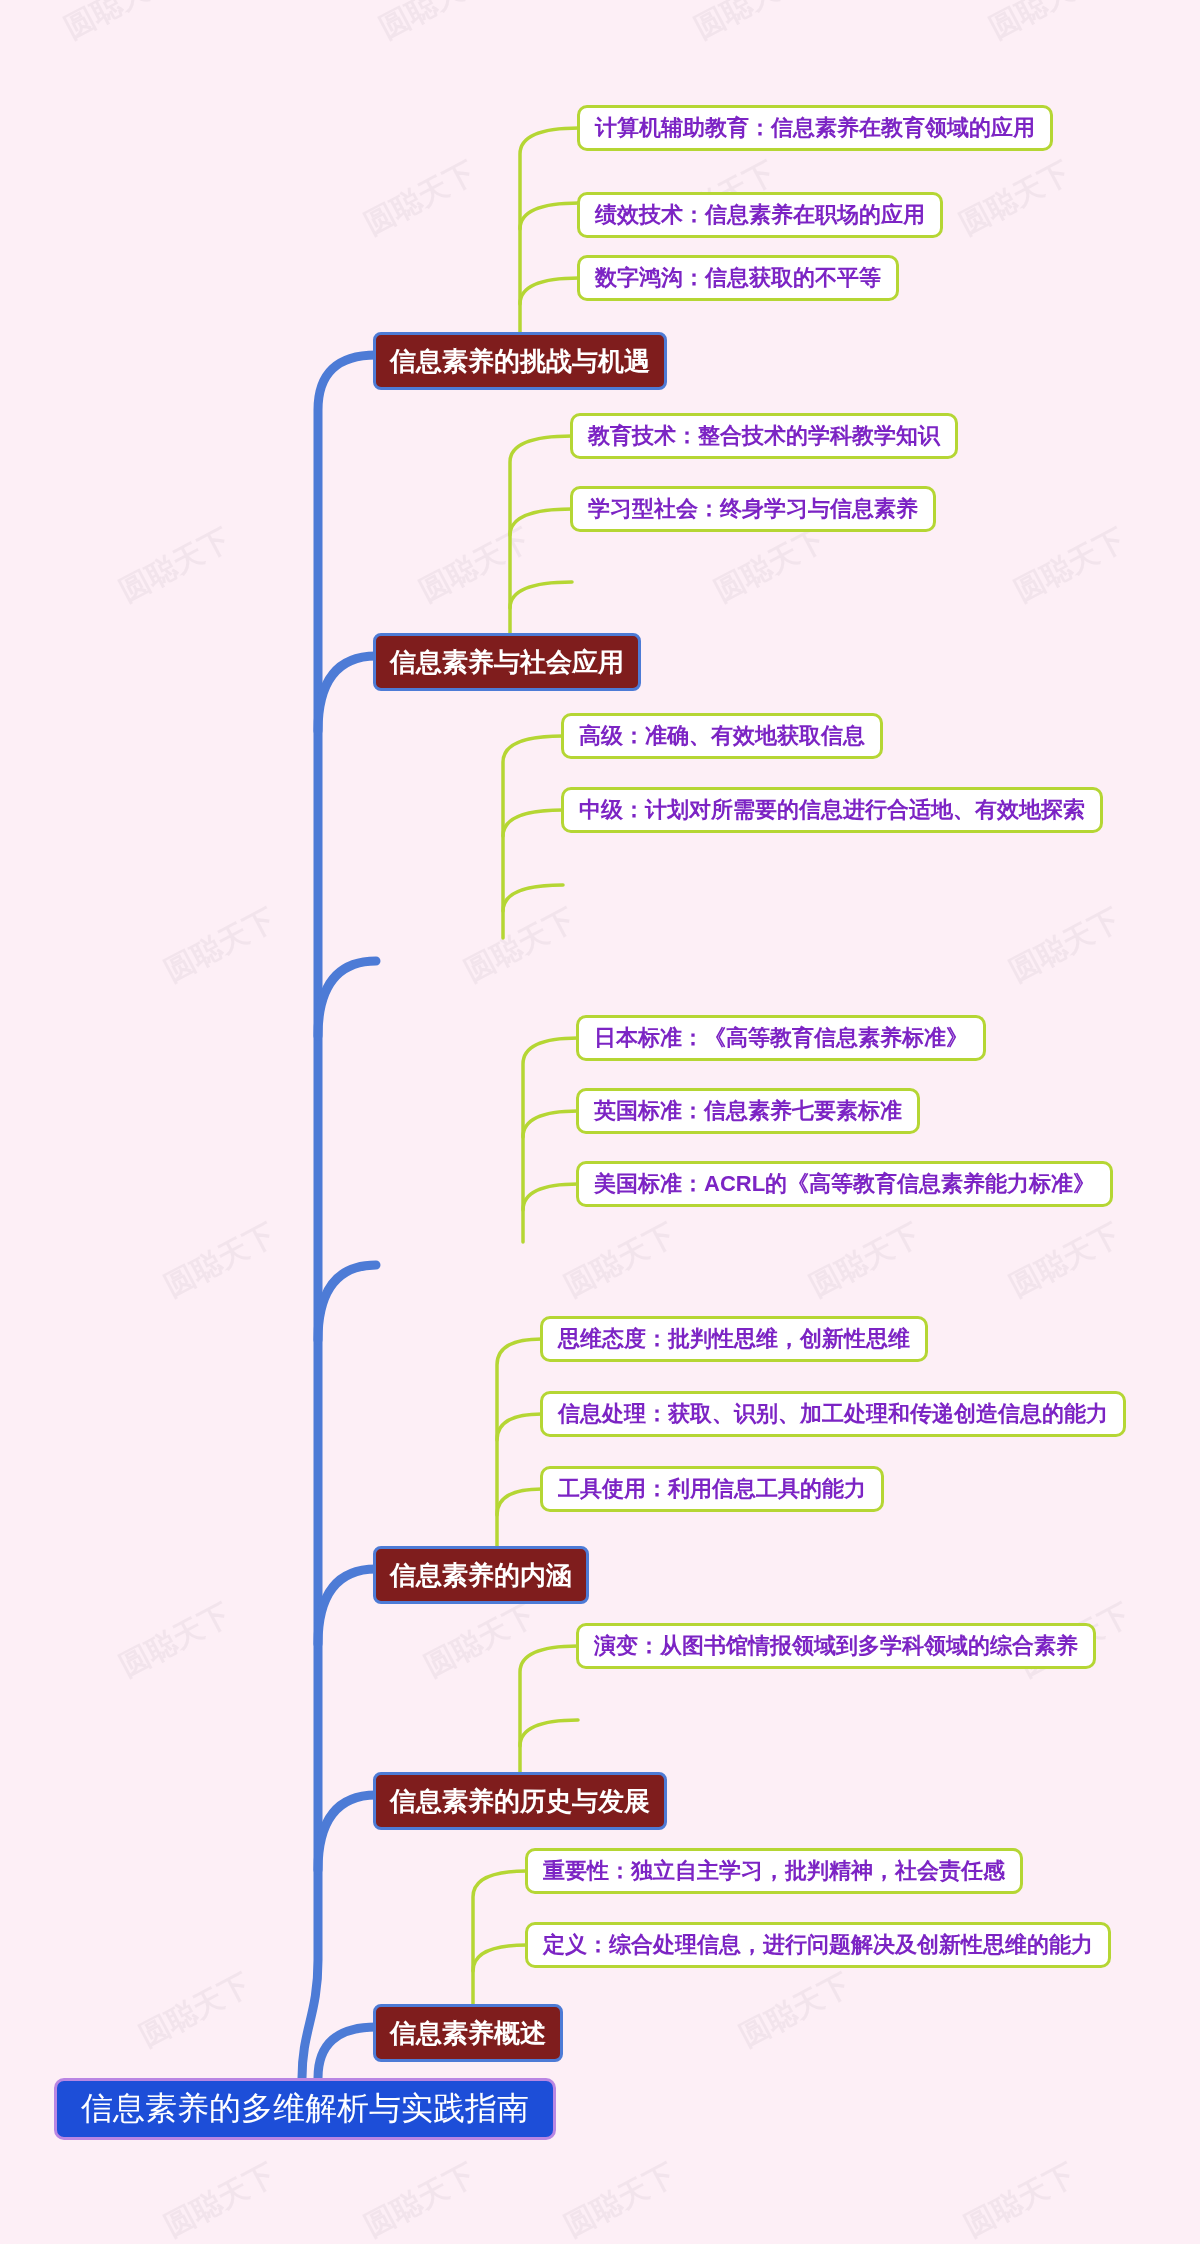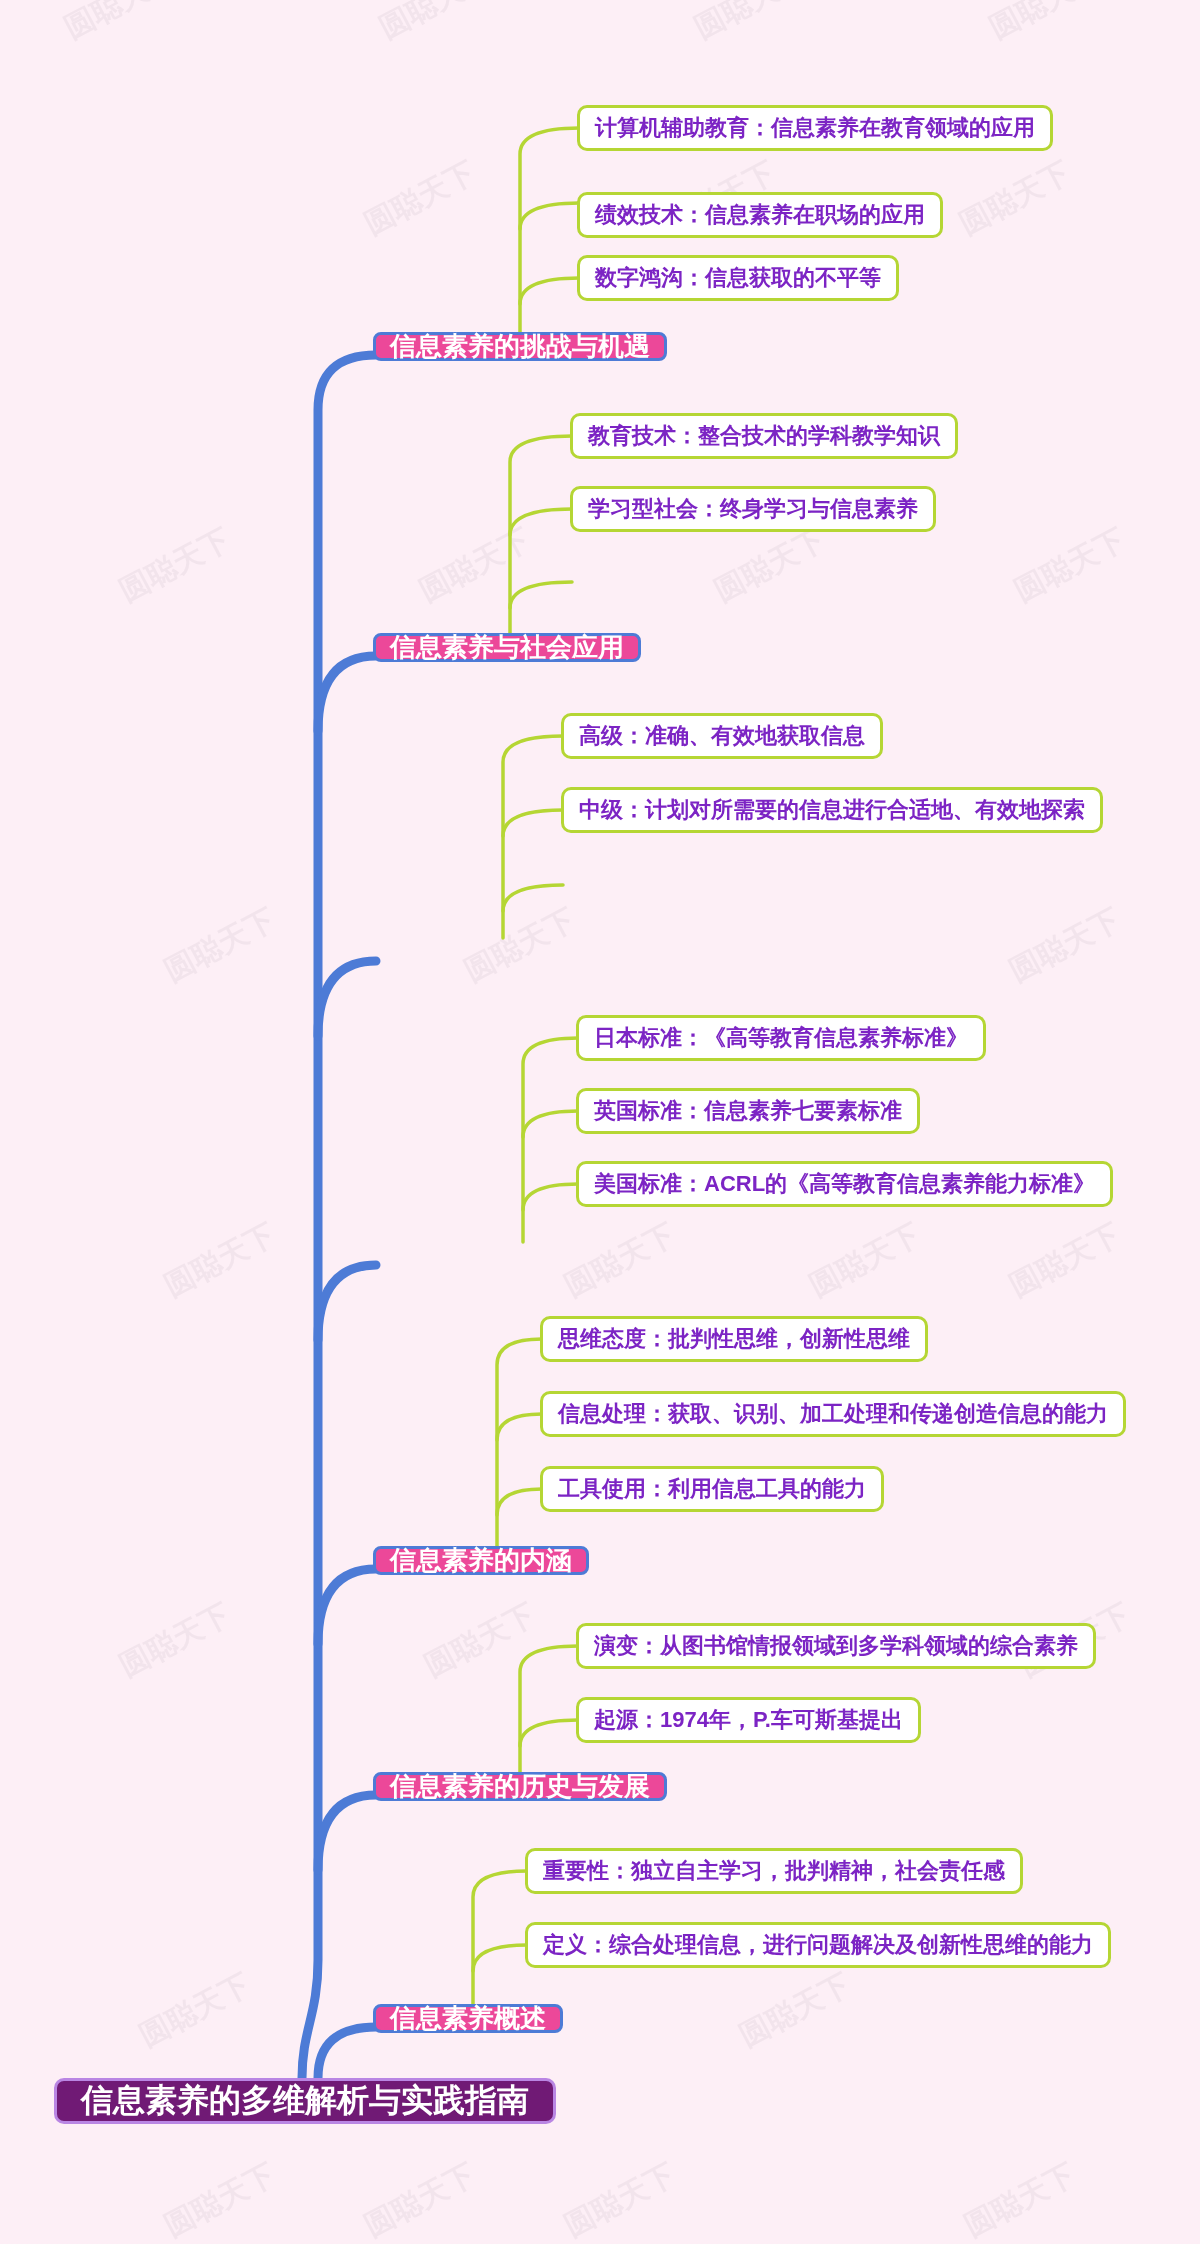--- a/index.html
+++ b/index.html
@@ -49,9 +49,9 @@
     font-size:22px;
   }
   .branch{
-    height:29px;
+    height:58px;
     padding:0 14px;
-    background:#ec4899;
+    background:#7f1d1d;
     border:3.5px solid #4d7bd6;
     border-radius:8px;
     color:#ffffff;

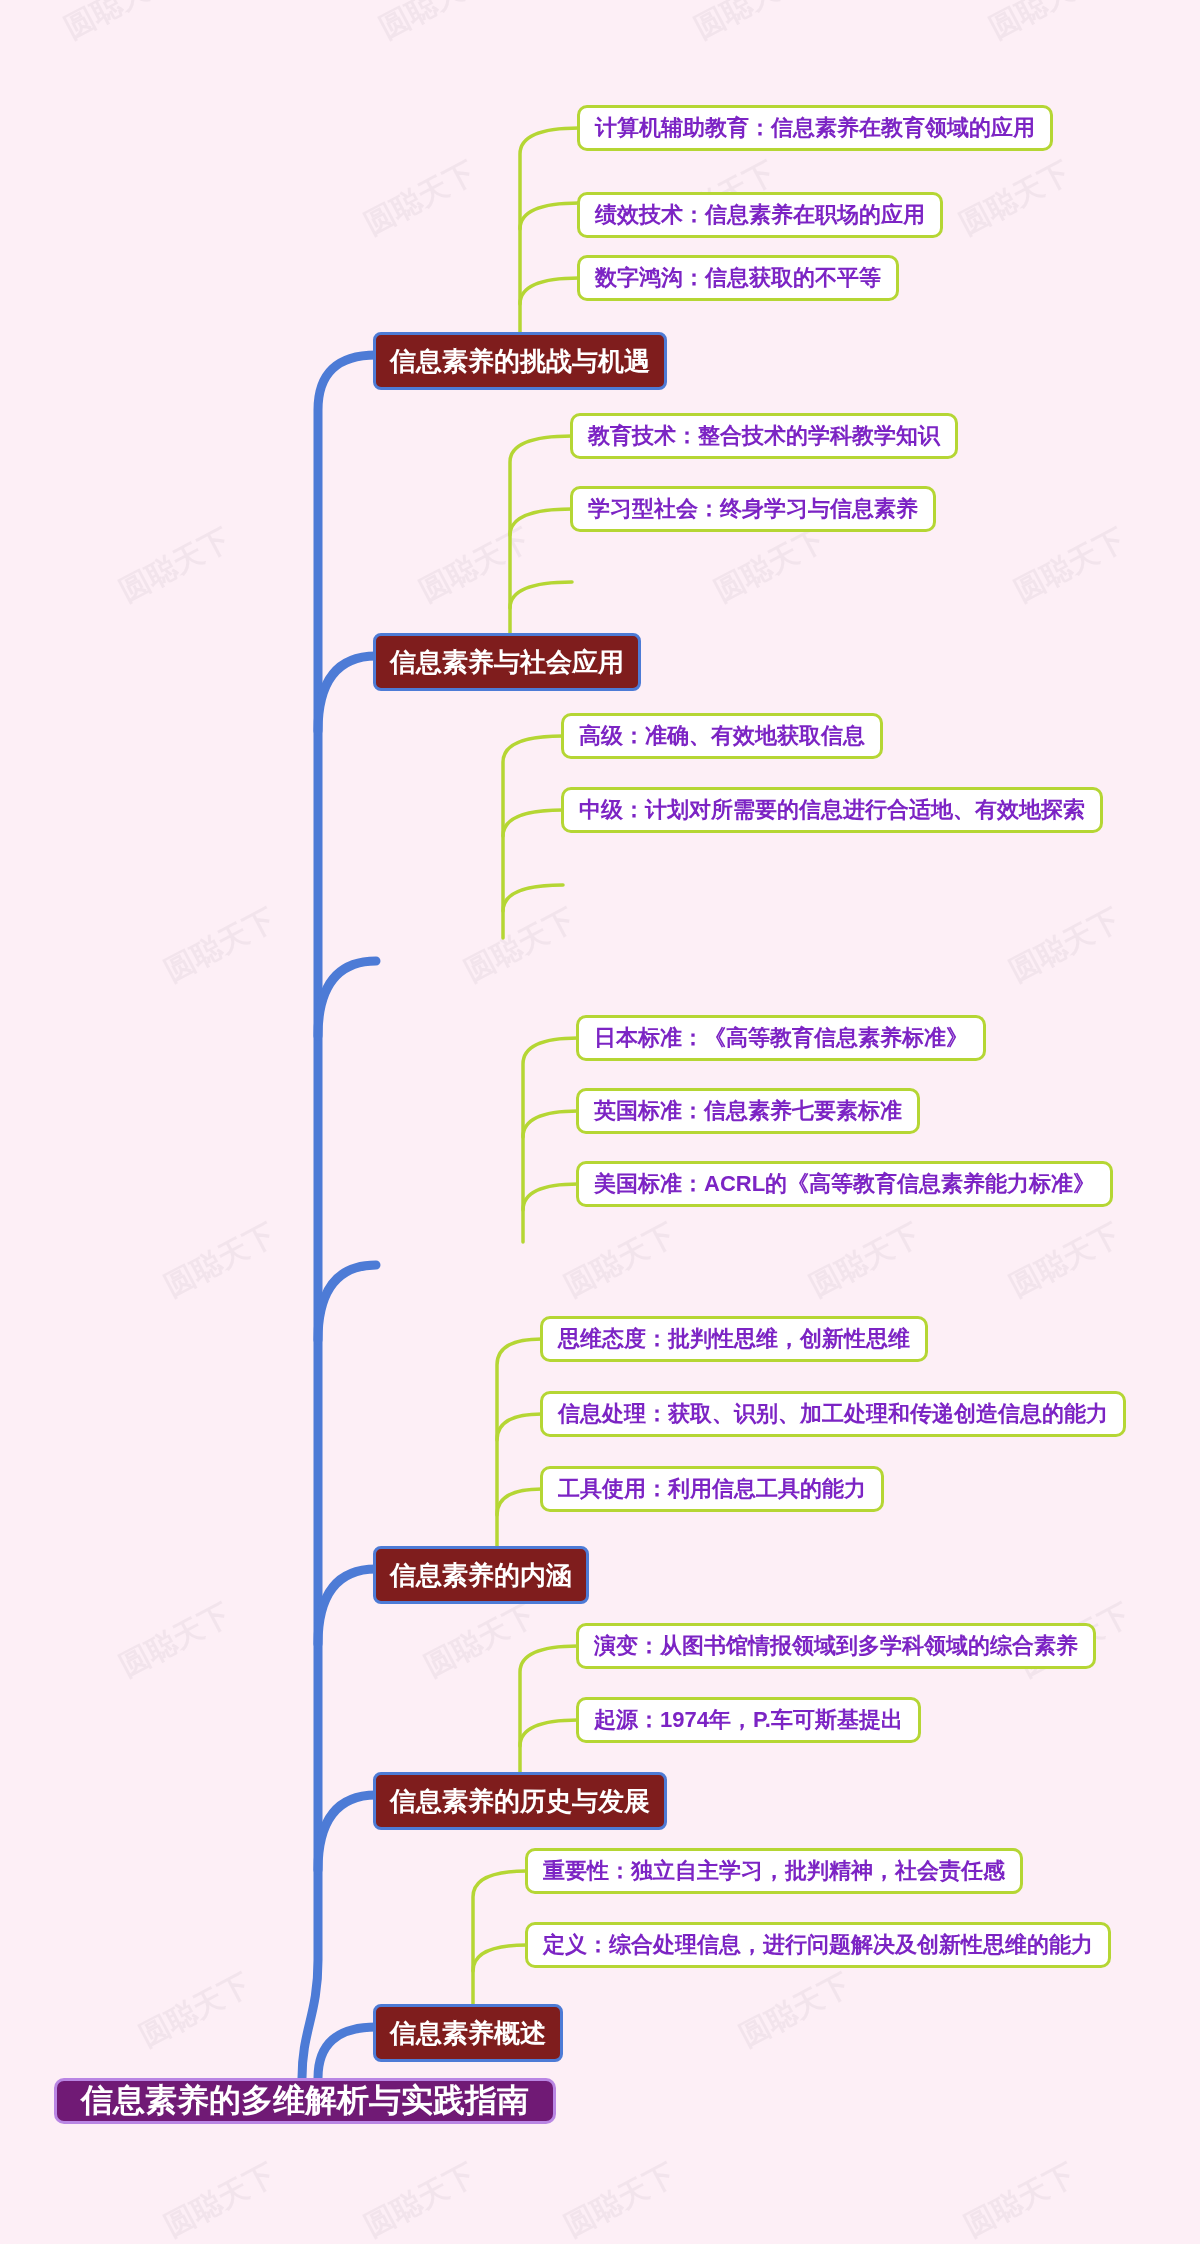--- a/index.html
+++ b/index.html
@@ -169,7 +169,6 @@
 
   <div class="node branch" style="left:373px;top:1772px">信息素养的历史与发展</div>
   <div class="node child" style="left:576px;top:1623px">演变：从图书馆情报领域到多学科领域的综合素养</div>
-  <div class="node child" style="left:576px;top:1697px">起源：1974年，P.车可斯基提出</div>
 
   <div class="node branch" style="left:373px;top:2004px">信息素养概述</div>
   <div class="node child" style="left:525px;top:1848px">重要性：独立自主学习，批判精神，社会责任感</div>

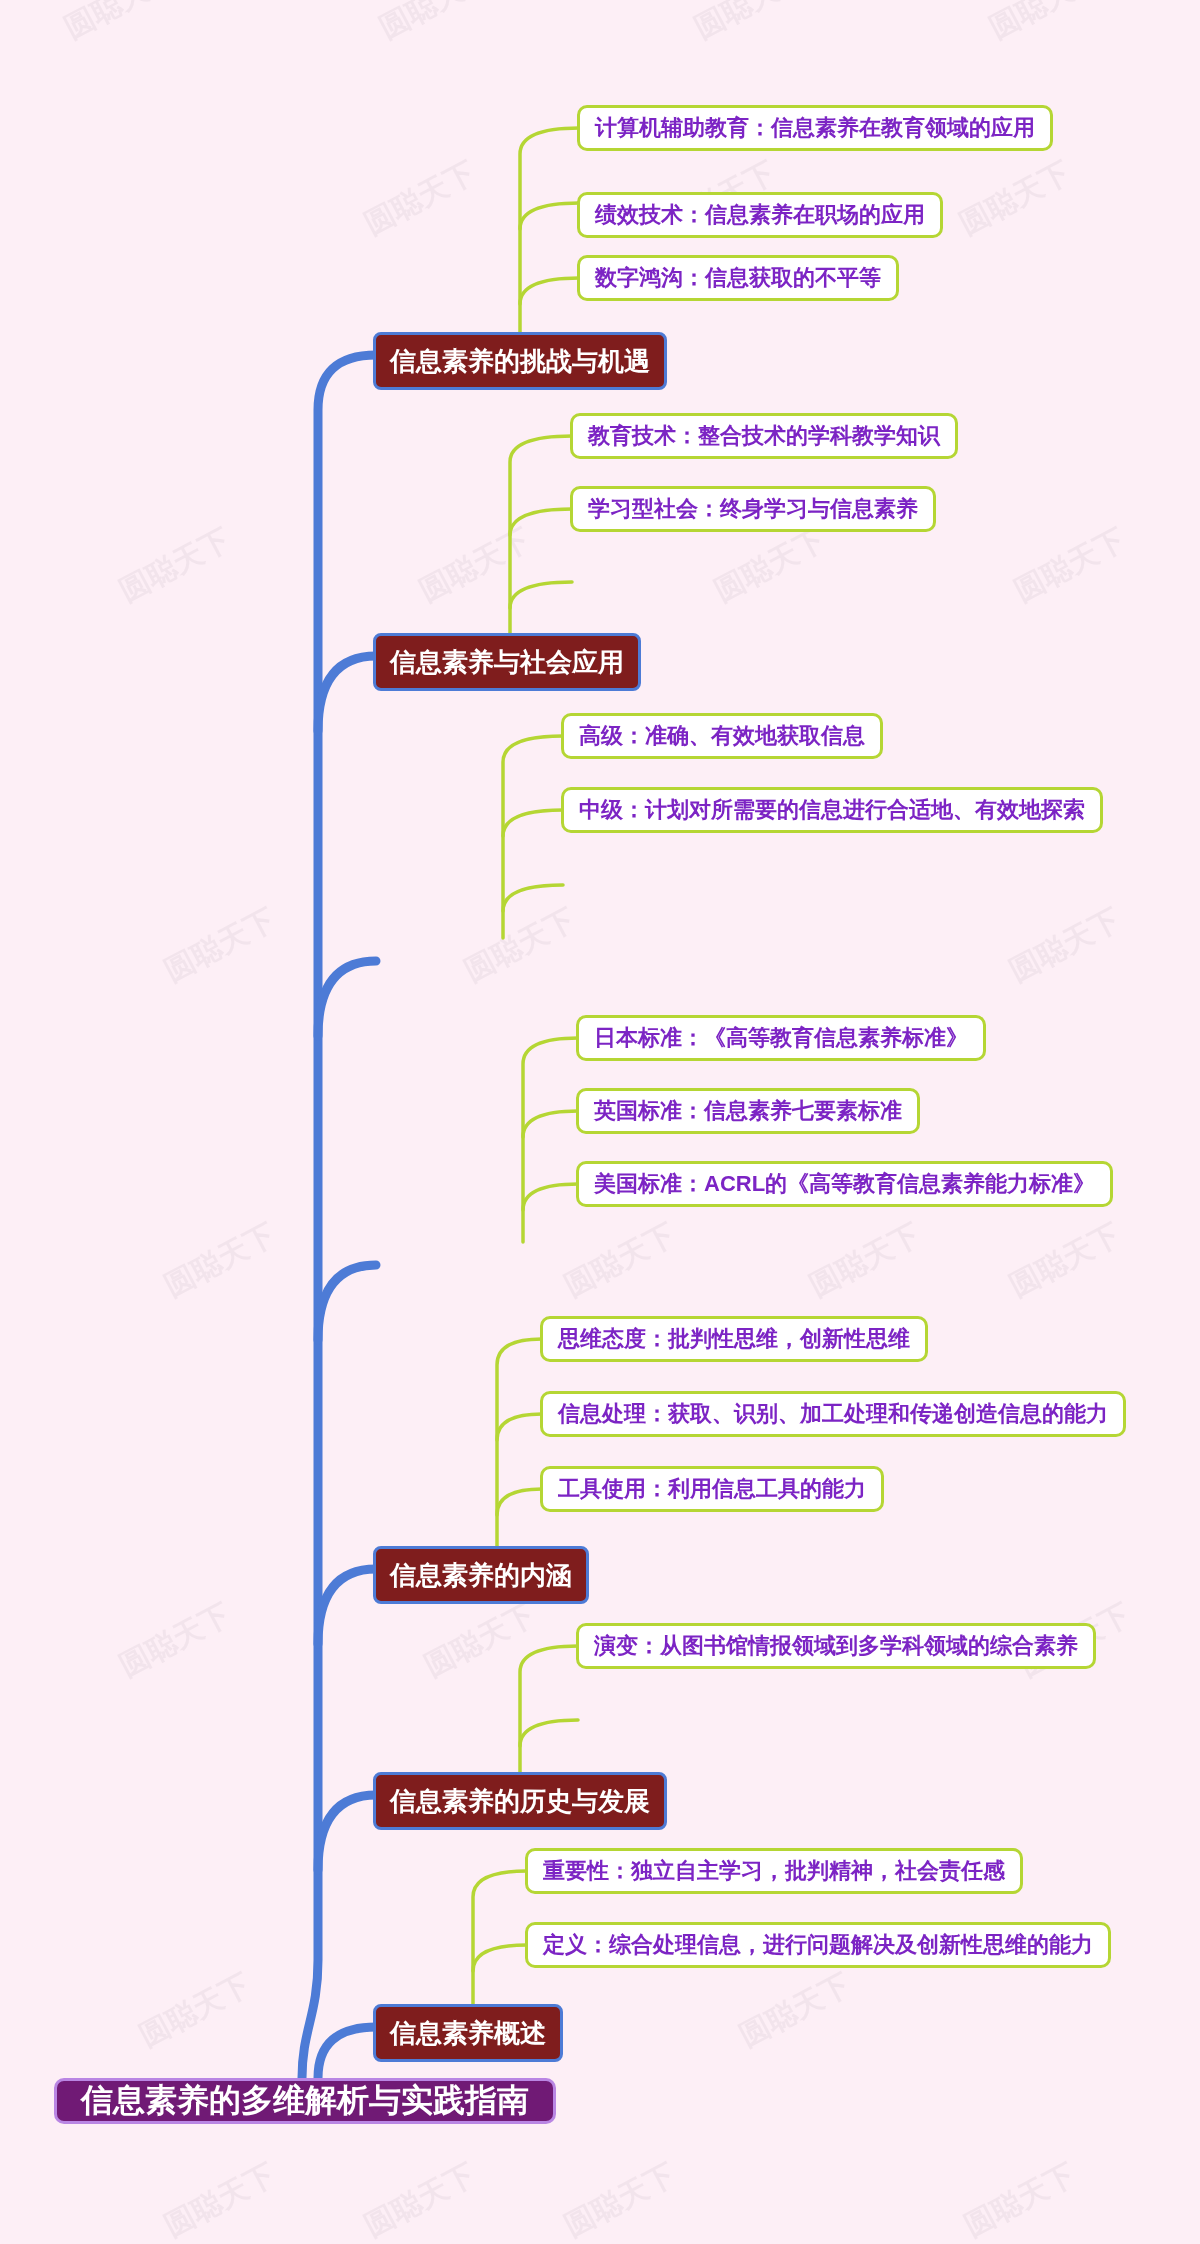--- a/index.html
+++ b/index.html
@@ -59,13 +59,13 @@
     font-size:26px;
   }
   .root{
-    height:46px;
+    height:62px;
     padding:0 24px;
-    background:#701a75;
+    background:#1d4ed8;
     border:3px solid #b986e3;
     border-radius:10px;
     color:#ffffff;
-    font-weight:bold;
+    font-weight:normal;
     font-size:32px;
   }
 </style>

